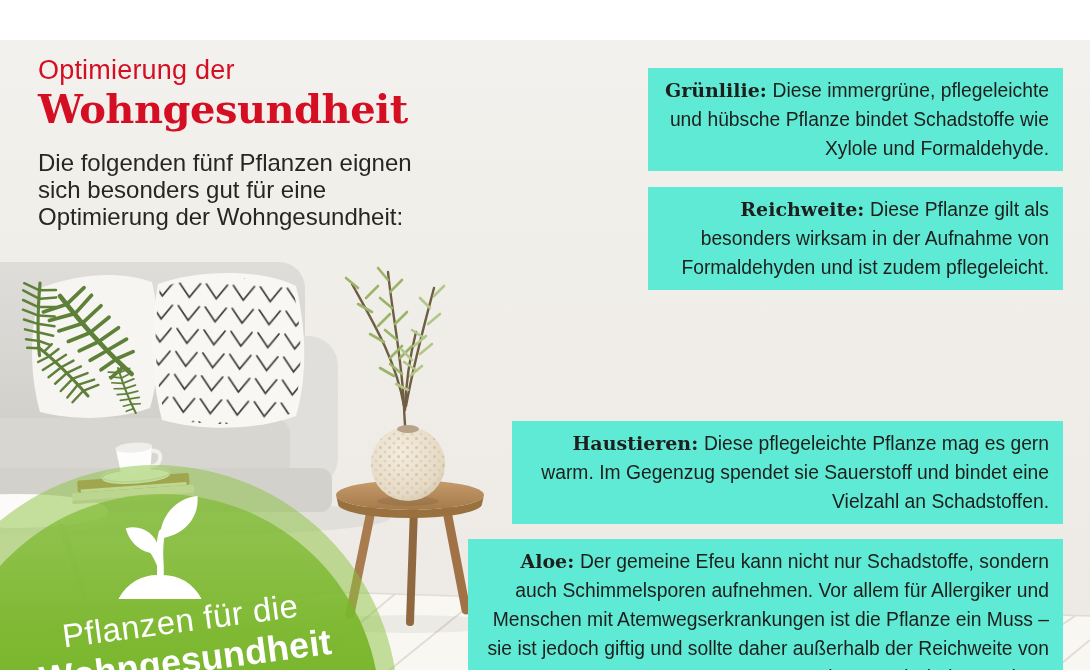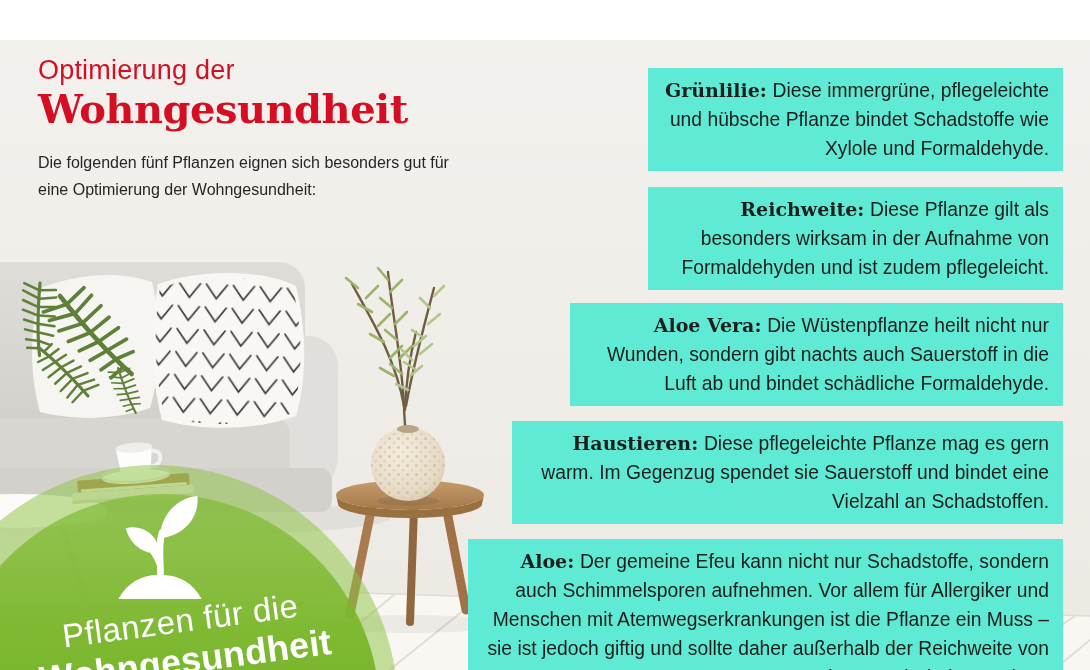--- a/index.html
+++ b/index.html
@@ -26,7 +26,7 @@
   }
   .intro{
     margin-top:17px;width:420px;
-    color:#262624;font-size:16px;line-height:27px;
+    color:#262624;font-size:24px;line-height:27px;
   }
   
   .card{

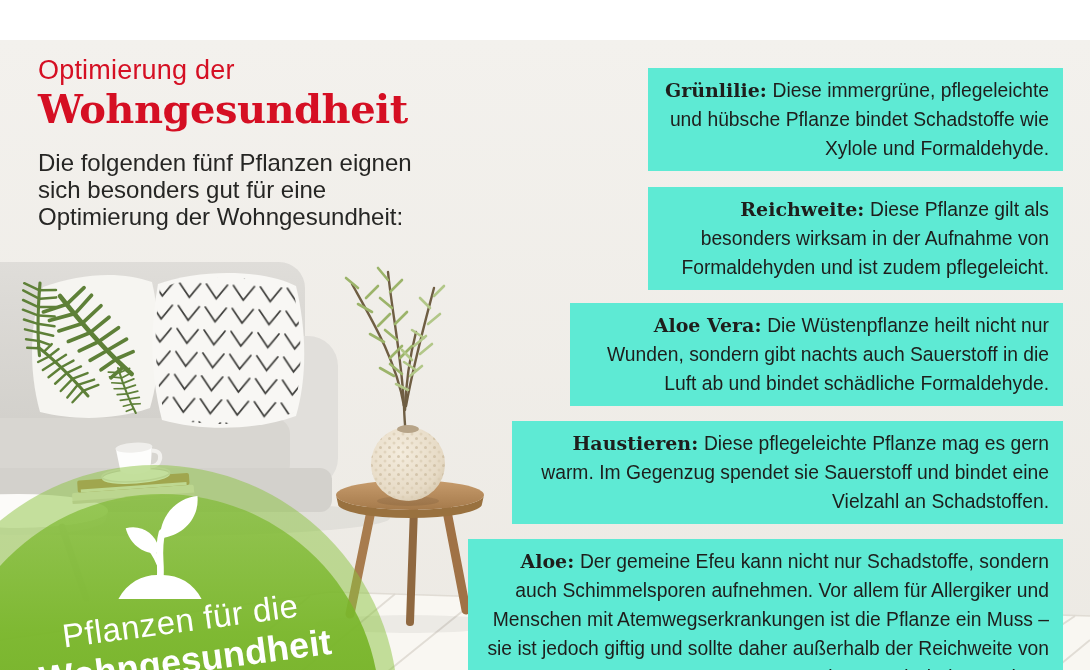--- a/index.html
+++ b/index.html
@@ -250,9 +250,6 @@
   <div class="card card-2">
     <span class="plant-name">Reichweite:</span><span class="plant-desc">Diese Pflanze gilt als besonders wirksam in der Aufnahme von Formaldehyden und ist zudem pflegeleicht.</span>
   </div>
-  <div class="card card-3">
-    <span class="plant-name">Aloe Vera:</span><span class="plant-desc">Die Wüstenpflanze heilt nicht nur Wunden, sondern gibt nachts auch Sauerstoff in die Luft ab und bindet schädliche Formaldehyde.</span>
-  </div>
   <div class="card card-4">
     <span class="plant-name">Haustieren:</span><span class="plant-desc">Diese pflegeleichte Pflanze mag es gern warm. Im Gegenzug spendet sie Sauerstoff und bindet eine Vielzahl an Schadstoffen.</span>
   </div>

